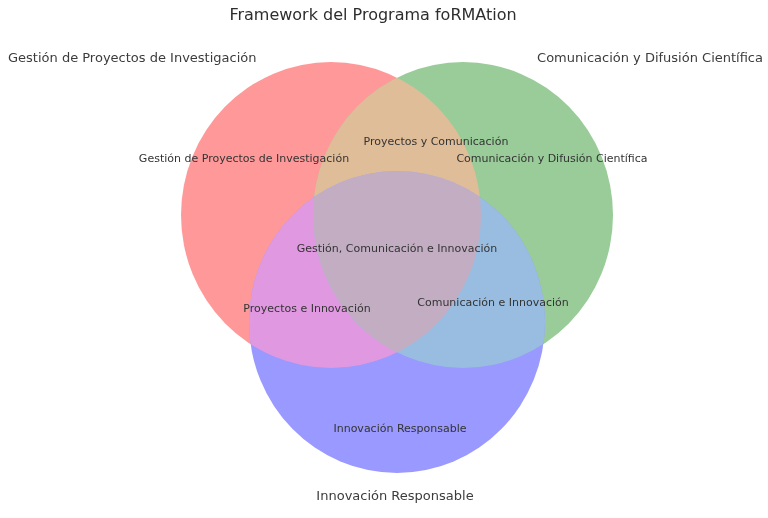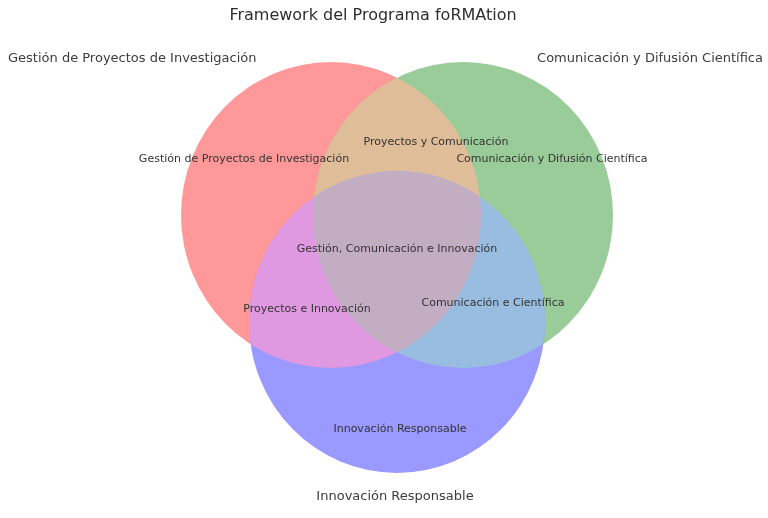--- a/index.html
+++ b/index.html
@@ -107,7 +107,7 @@
   <div class="lbl region-lbl pos-r2">Comunicación y Difusión Científica</div>
   <div class="lbl region-lbl pos-r123">Gestión, Comunicación e Innovación</div>
   <div class="lbl region-lbl pos-r13">Proyectos e Innovación</div>
-  <div class="lbl region-lbl pos-r23">Comunicación e Científica</div>
+  <div class="lbl region-lbl pos-r23">Comunicación e Innovación</div>
   <div class="lbl region-lbl pos-r3">Innovación Responsable</div>
 
 </div>

